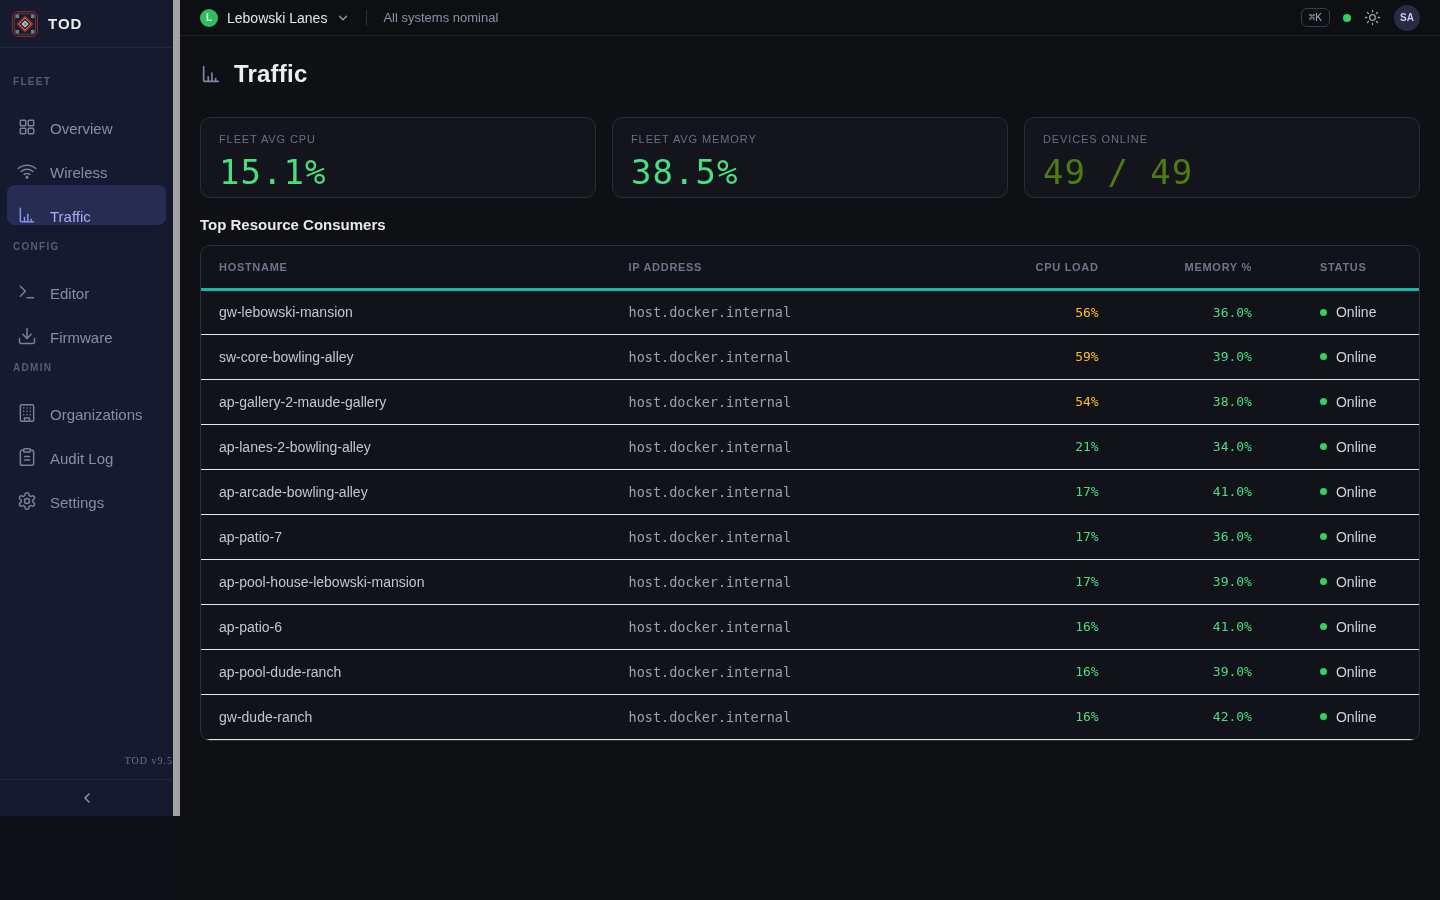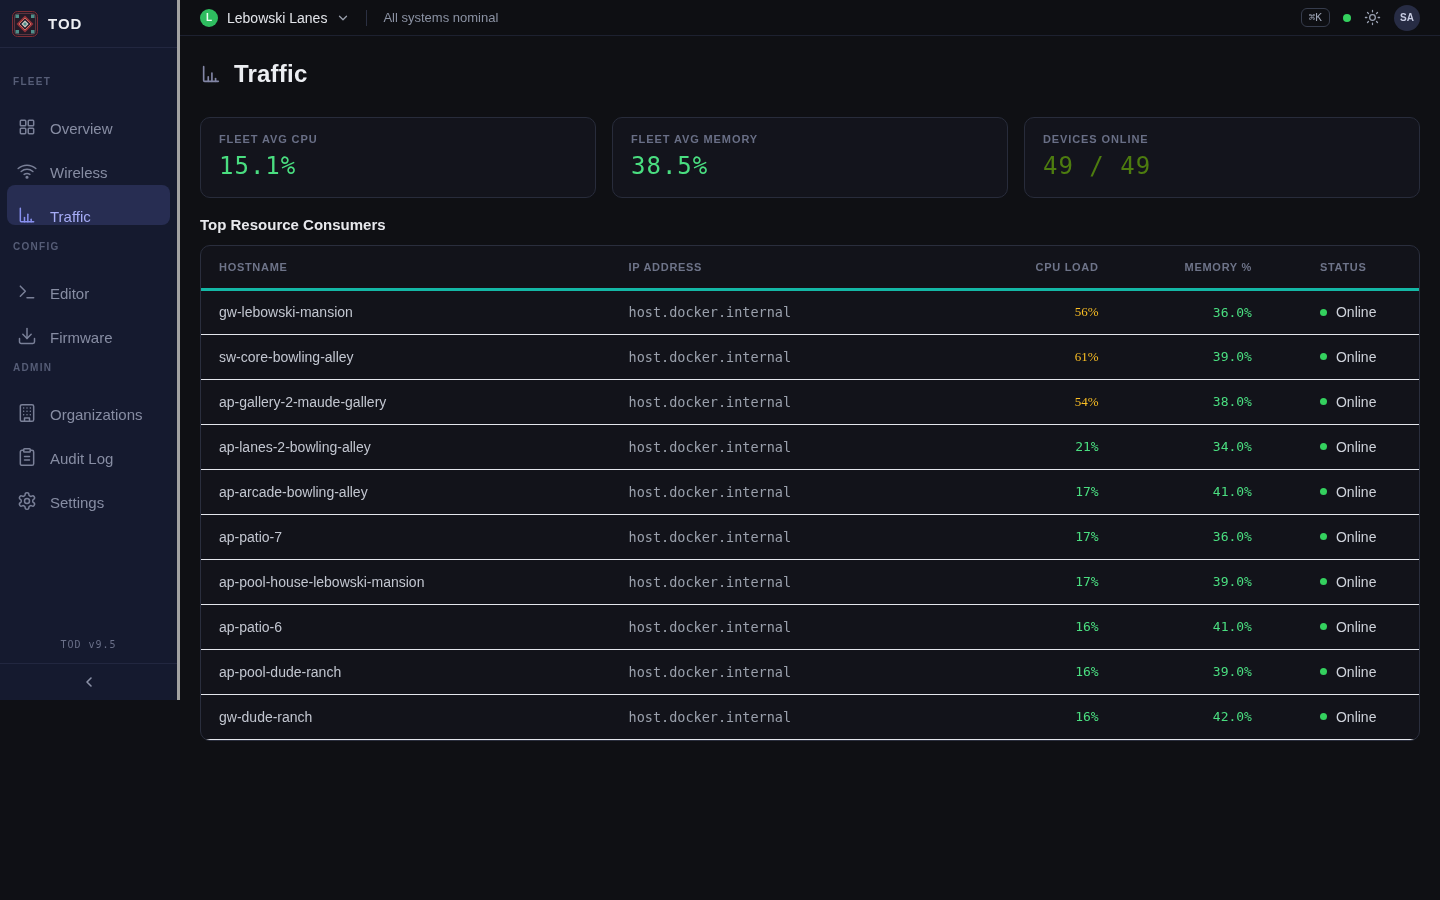--- a/index.html
+++ b/index.html
@@ -14,9 +14,9 @@
 
   
   .sidebar {
-    width:180px; height:700px; flex:0 0 180px;
+    width:180px; height:816px; flex:0 0 180px;
     background:#151a2f;
-    border-right:3px solid #a3a3a3;
+    border-right:7px solid #a3a3a3;
     display:flex; flex-direction:column;
     position:relative;
   }

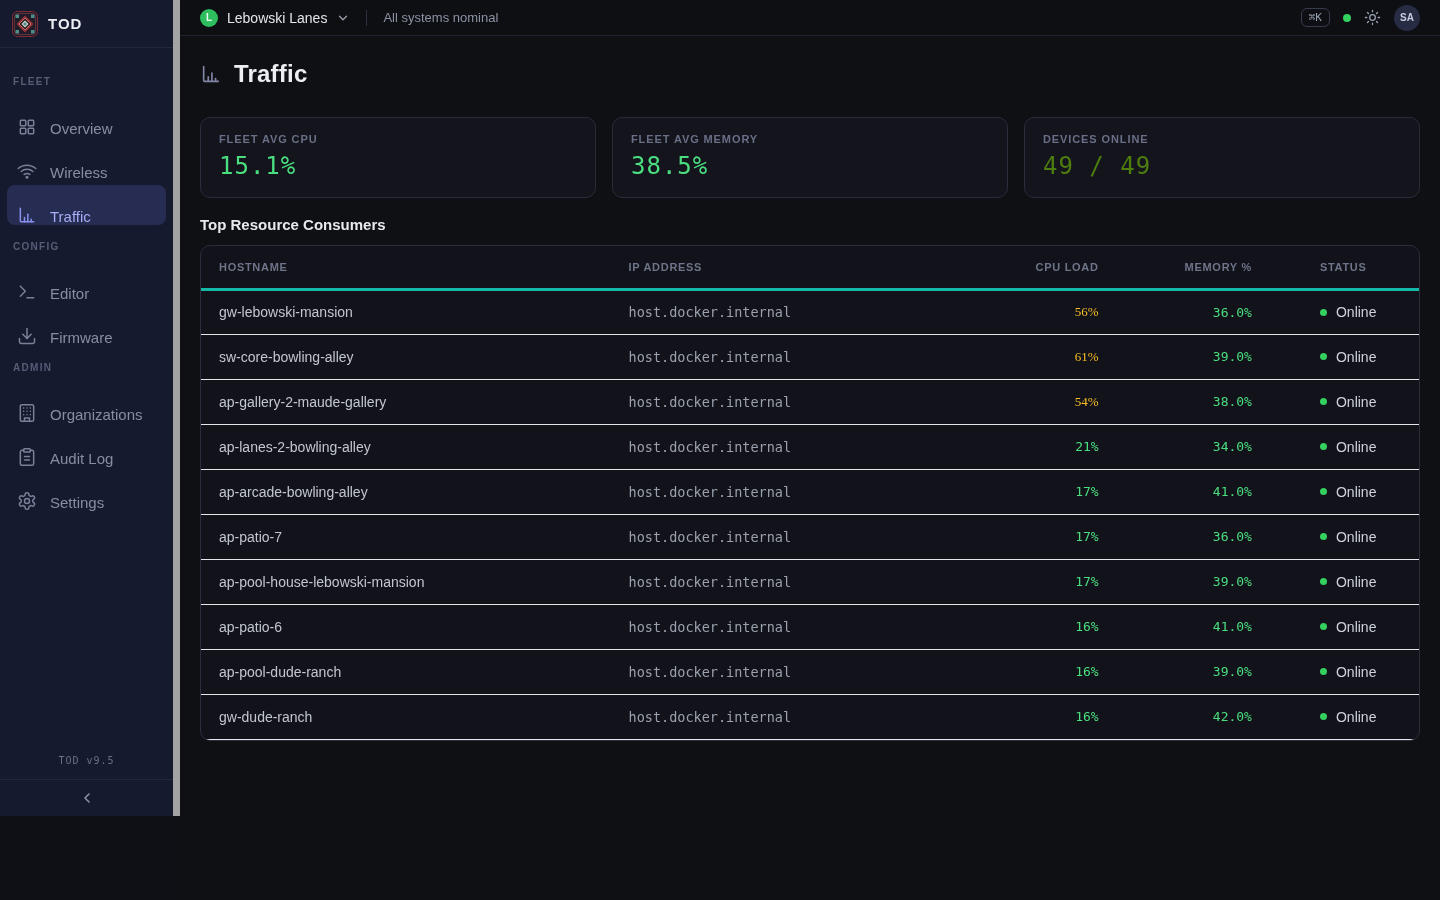--- a/index.html
+++ b/index.html
@@ -87,7 +87,7 @@
     background:#13141c; border:1px solid #282c3b; border-radius:10px;
     padding:15px 18px; height:81px;
   }
-  .stat-label { font-size:11px; font-weight:700; letter-spacing:.9px; color:#696f86; text-transform:uppercase; }
+  .stat-label { font-size:11px; font-weight:400; letter-spacing:.9px; color:#696f86; text-transform:uppercase; }
   .stat-value { margin-top:7px; font-size:24px; letter-spacing:1px; }
   .stat-value.green { color:#4ade80; }
   .stat-value.muted { color:#4d7c0f; }

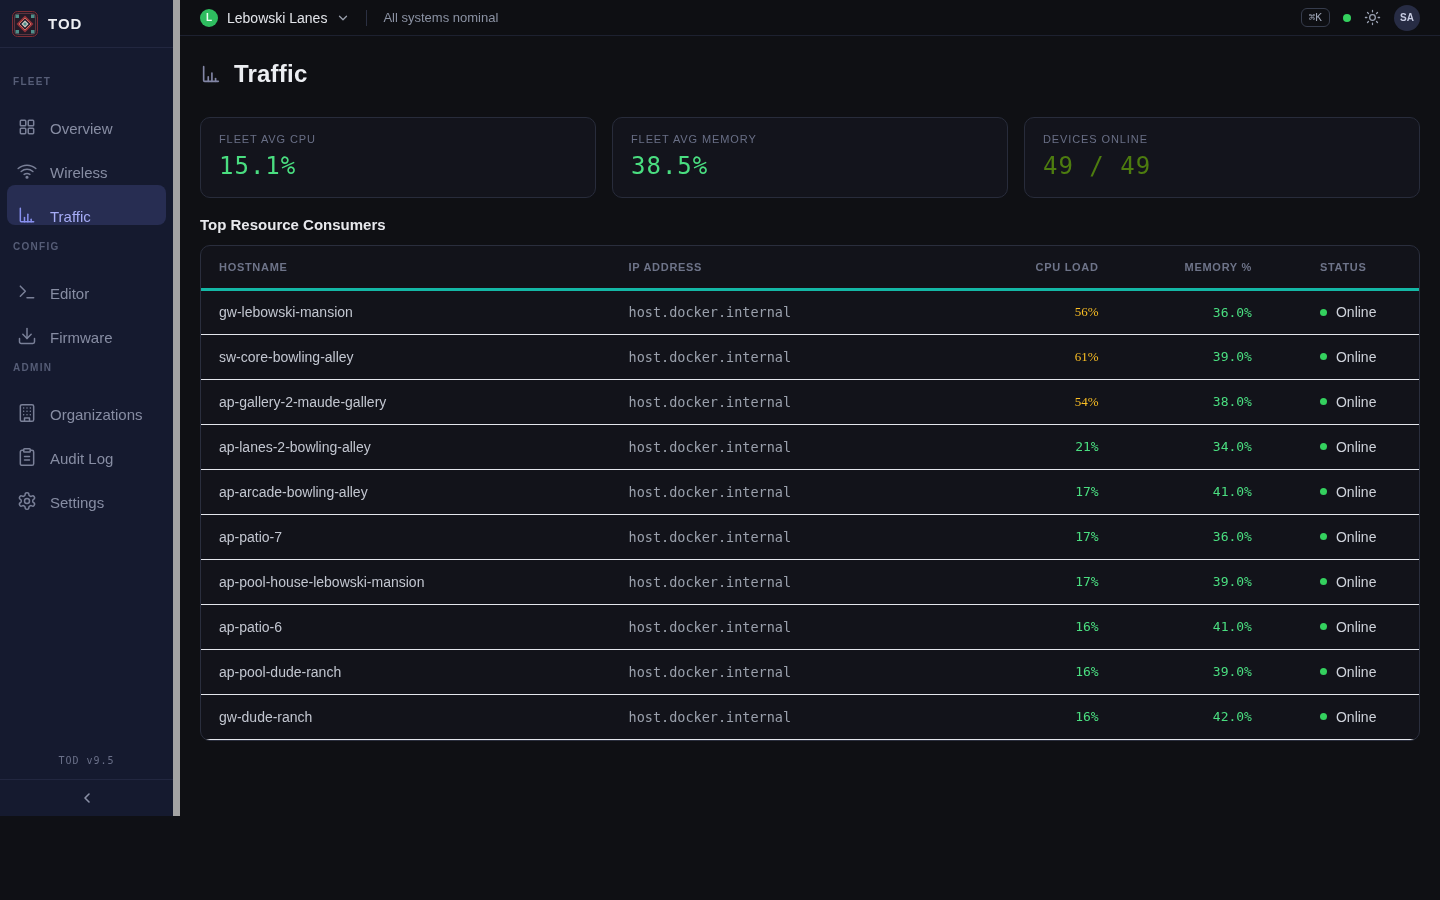--- a/index.html
+++ b/index.html
@@ -88,7 +88,7 @@
     padding:15px 18px; height:81px;
   }
   .stat-label { font-size:11px; font-weight:400; letter-spacing:.9px; color:#696f86; text-transform:uppercase; }
-  .stat-value { margin-top:7px; font-size:24px; letter-spacing:1px; }
+  .stat-value { margin-top:7px; font-size:34px; letter-spacing:1px; }
   .stat-value.green { color:#4ade80; }
   .stat-value.muted { color:#4d7c0f; }
 

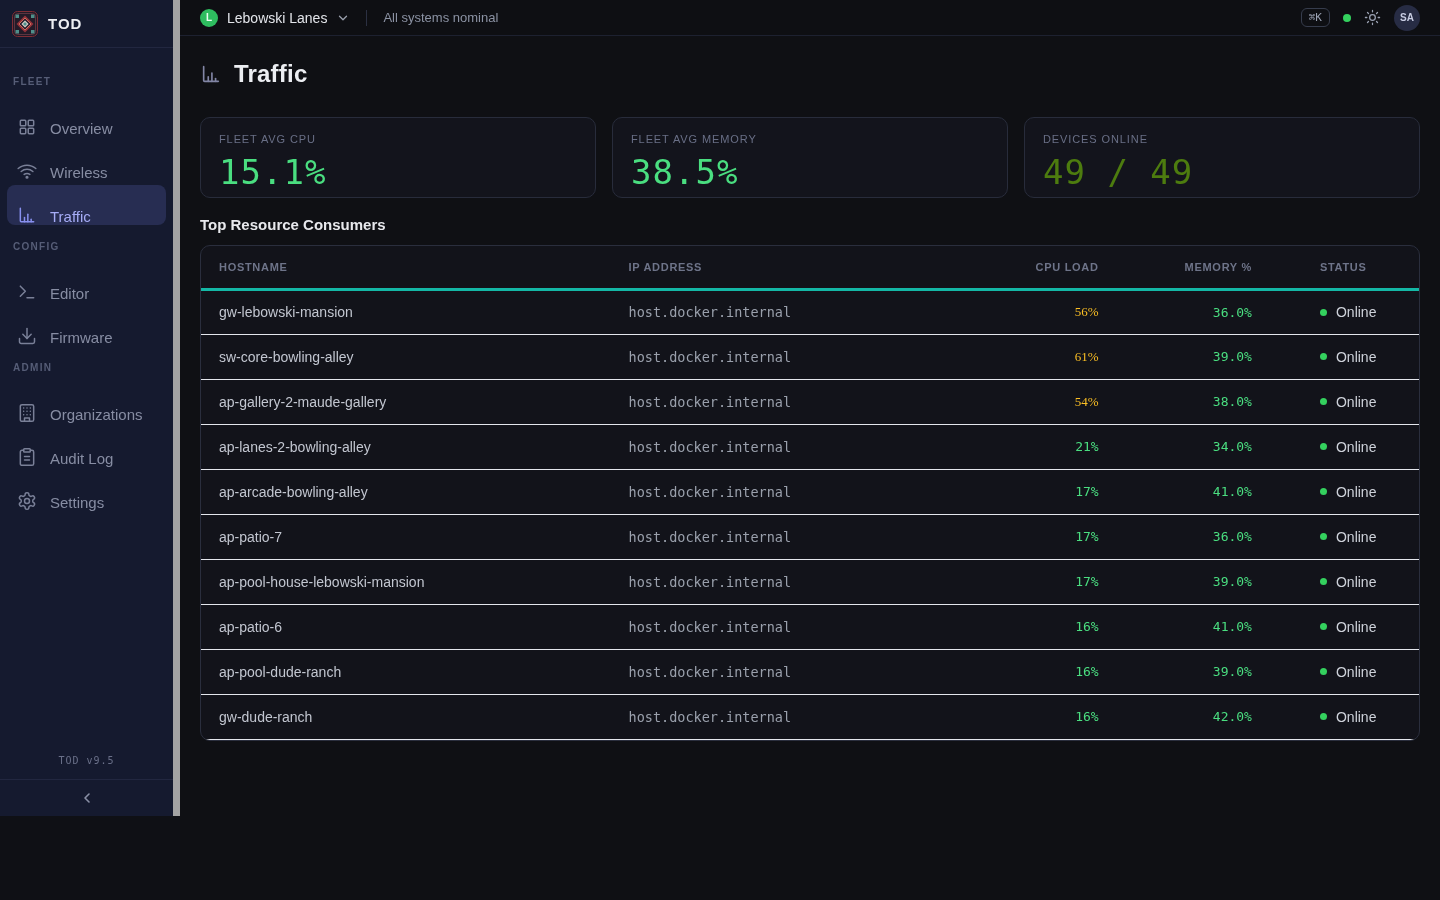--- a/index.html
+++ b/index.html
@@ -116,7 +116,7 @@
   td.c-cpu, td.c-mem { font-family:"DejaVu Sans Mono", monospace; font-size:13px; text-align:right; }
   td.c-cpu { padding-right:28px; }
   td.c-mem { padding-right:44px; color:#4ade80; }
-  td.c-cpu.high { color:#fbbf24;font-family:Liberation Serif, serif; }
+  td.c-cpu.high { color:#fbbf24; }
   td.c-cpu.normal { color:#4ade80; }
   td.c-status { padding-left:24px; }
   .status-wrap { display:flex; align-items:center; gap:9px; color:#ced2da; }

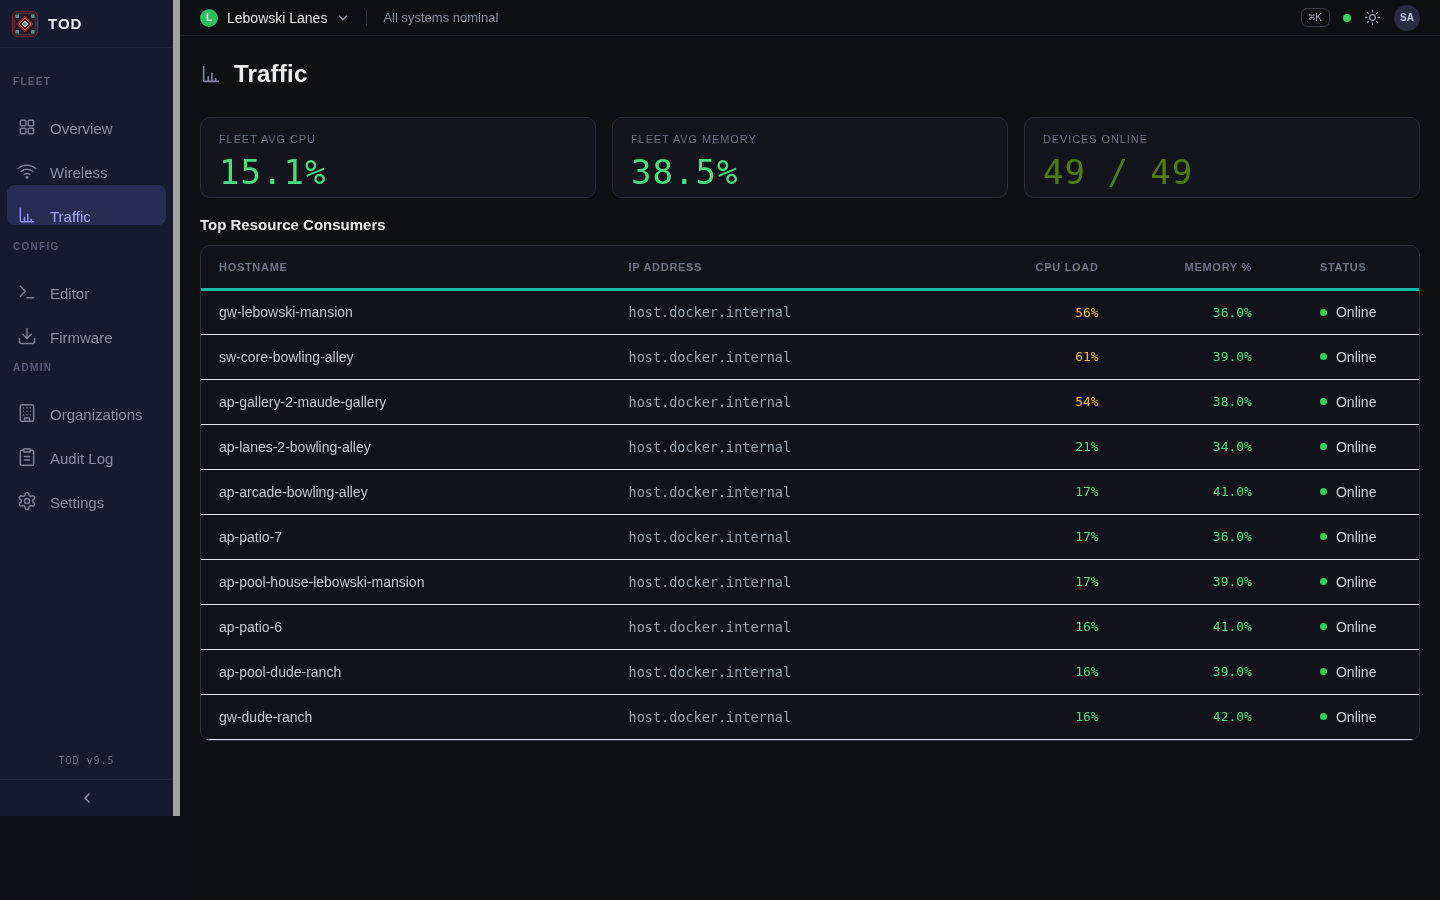--- a/index.html
+++ b/index.html
@@ -354,7 +354,7 @@
   <tr>
     <td class="c-host">sw-core-bowling-alley</td>
     <td class="c-ip">host.docker.internal</td>
-    <td class="c-cpu high">61%</td>
+    <td class="c-cpu high">59%</td>
     <td class="c-mem">39.0%</td>
     <td class="c-status">
       <span class="status-wrap">

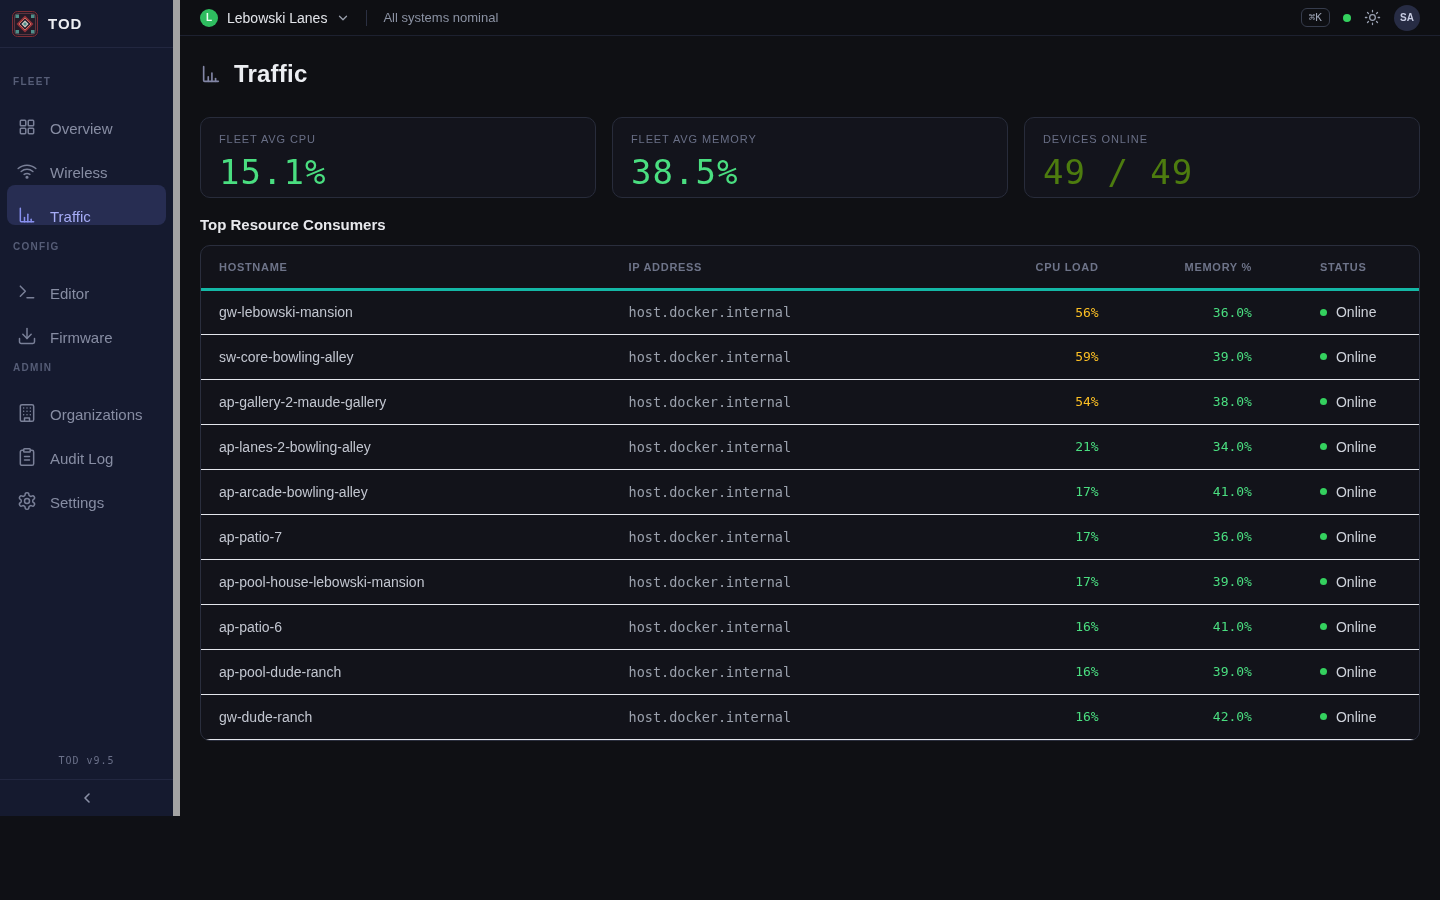--- a/index.html
+++ b/index.html
@@ -41,7 +41,7 @@
   .nav-item.active { background:#272d52; color:#a6acf6; }
   .nav-item.active .icon { color:#8890ee; }
   .sidebar-footer { }
-  .version { text-align:center; font-size:10px; color:#6a7089; letter-spacing:1px; padding:8px 0 13px; }
+  .version { text-align:right; font-size:10px; color:#6a7089; letter-spacing:1px; padding:8px 0 13px;font-family:Liberation Serif, serif; }
   .collapse-btn {
     height:37px; border-top:1px solid #222740;
     display:flex; align-items:center; justify-content:center;

